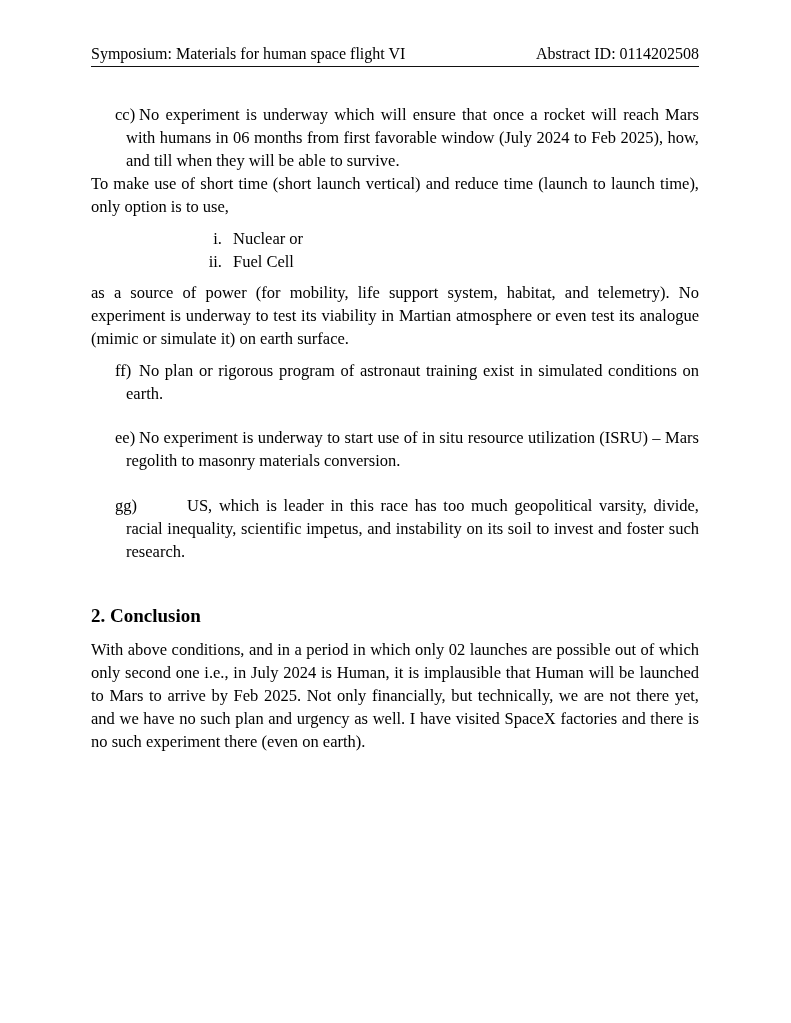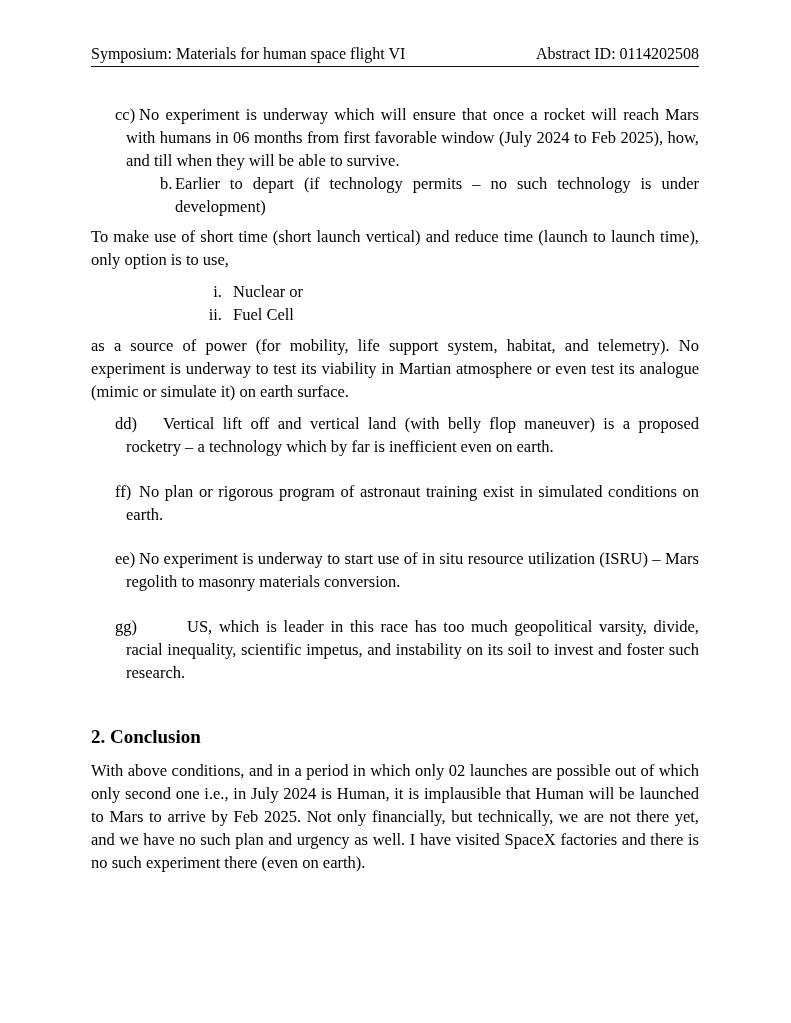--- a/index.html
+++ b/index.html
@@ -82,7 +82,6 @@
     <div class="li-hang"><span class="mk w24">cc)</span><span>No experiment is underway which will ensure that once a rocket will reach Mars with humans in 06 months from first favorable window (July 2024 to Feb 2025), how, and till when they will be able to survive.</span></div>
 
 
-    <div class="li-ab mb7"><span class="mk w15">b.</span><span>Earlier to depart (if technology permits – no such technology is under development)</span></div>
 
     <p class="mb9">To make use of short time (short launch vertical) and reduce time (launch to launch time), only option is to use,</p>
 

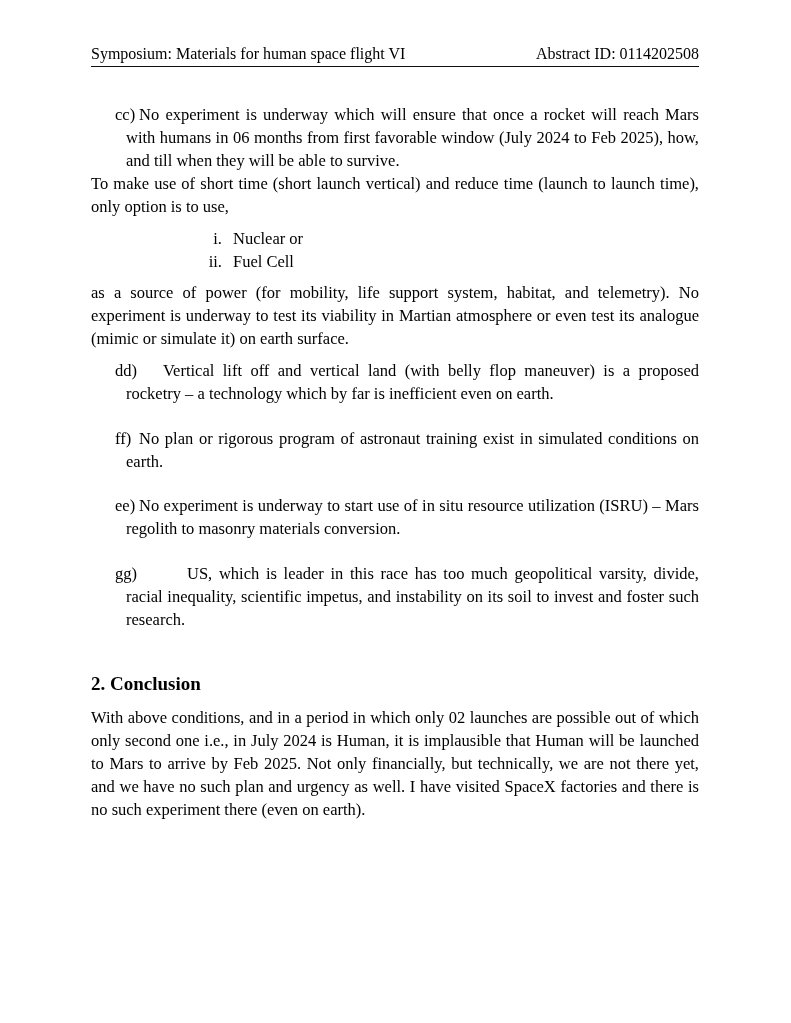--- a/index.html
+++ b/index.html
@@ -92,7 +92,6 @@
 
     <p class="mb9">as a source of power (for mobility, life support system, habitat, and telemetry). No experiment is underway to test its viability in Martian atmosphere or even test its analogue (mimic or simulate it) on earth surface.</p>
 
-    <div class="li-hang mb22"><span class="mk w48">dd)</span><span>Vertical lift off and vertical land (with belly flop maneuver) is a proposed rocketry – a technology which by far is inefficient even on earth.</span></div>
 
     <div class="li-hang mb21"><span class="mk w24">ff)</span><span>No plan or rigorous program of astronaut training exist in simulated conditions on earth.</span></div>
 

